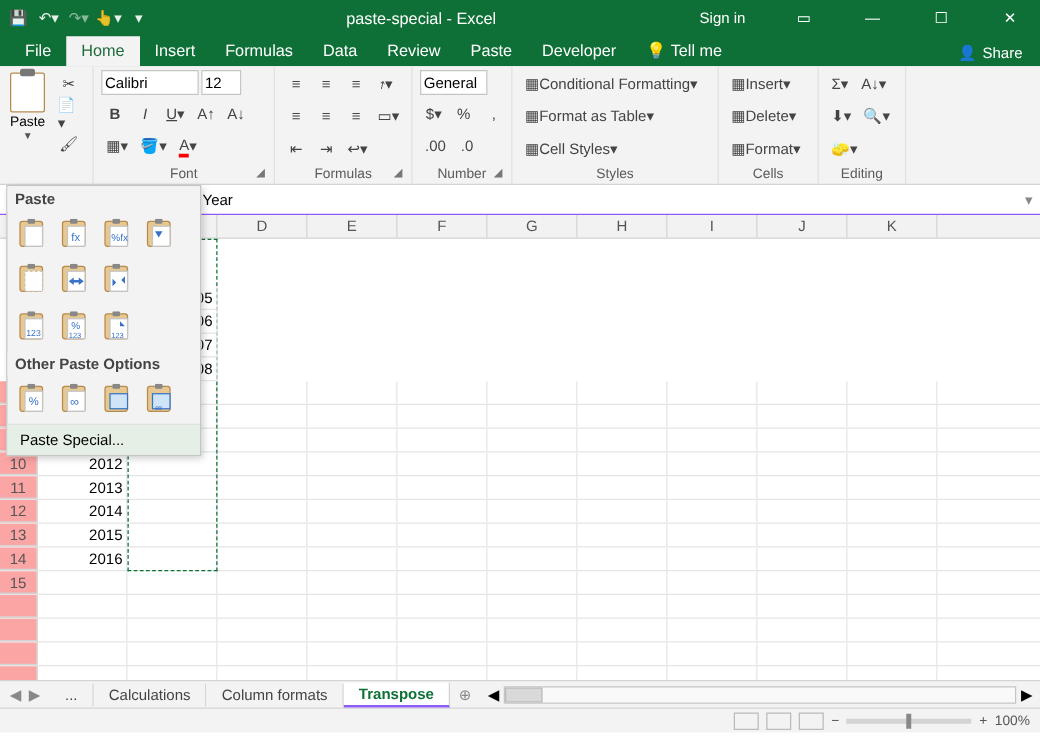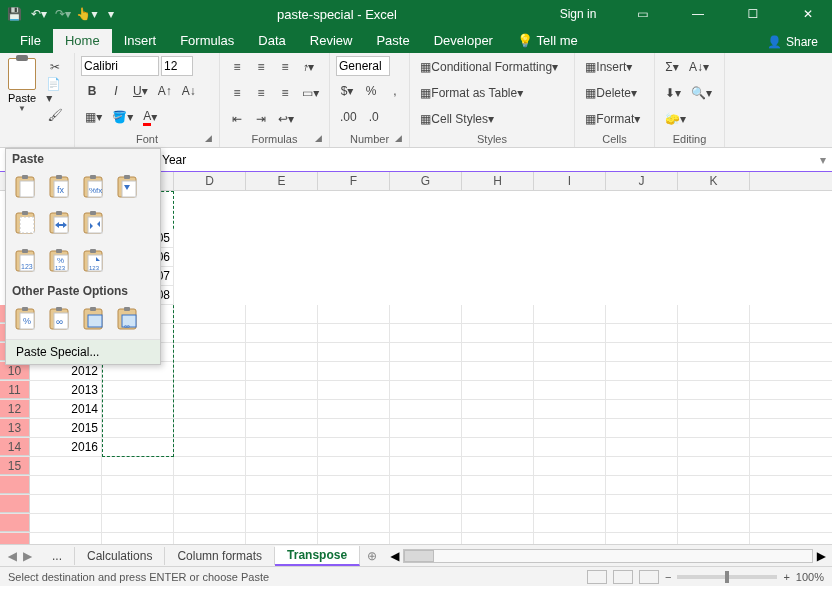--- a/index.html
+++ b/index.html
@@ -596,7 +596,6 @@
 </div>
 
 <div class="status">
-  <span>Select destination and press ENTER or choose Paste</span>
   <div class="sp"></div>
   <div class="views">
     <div class="v"></div>

